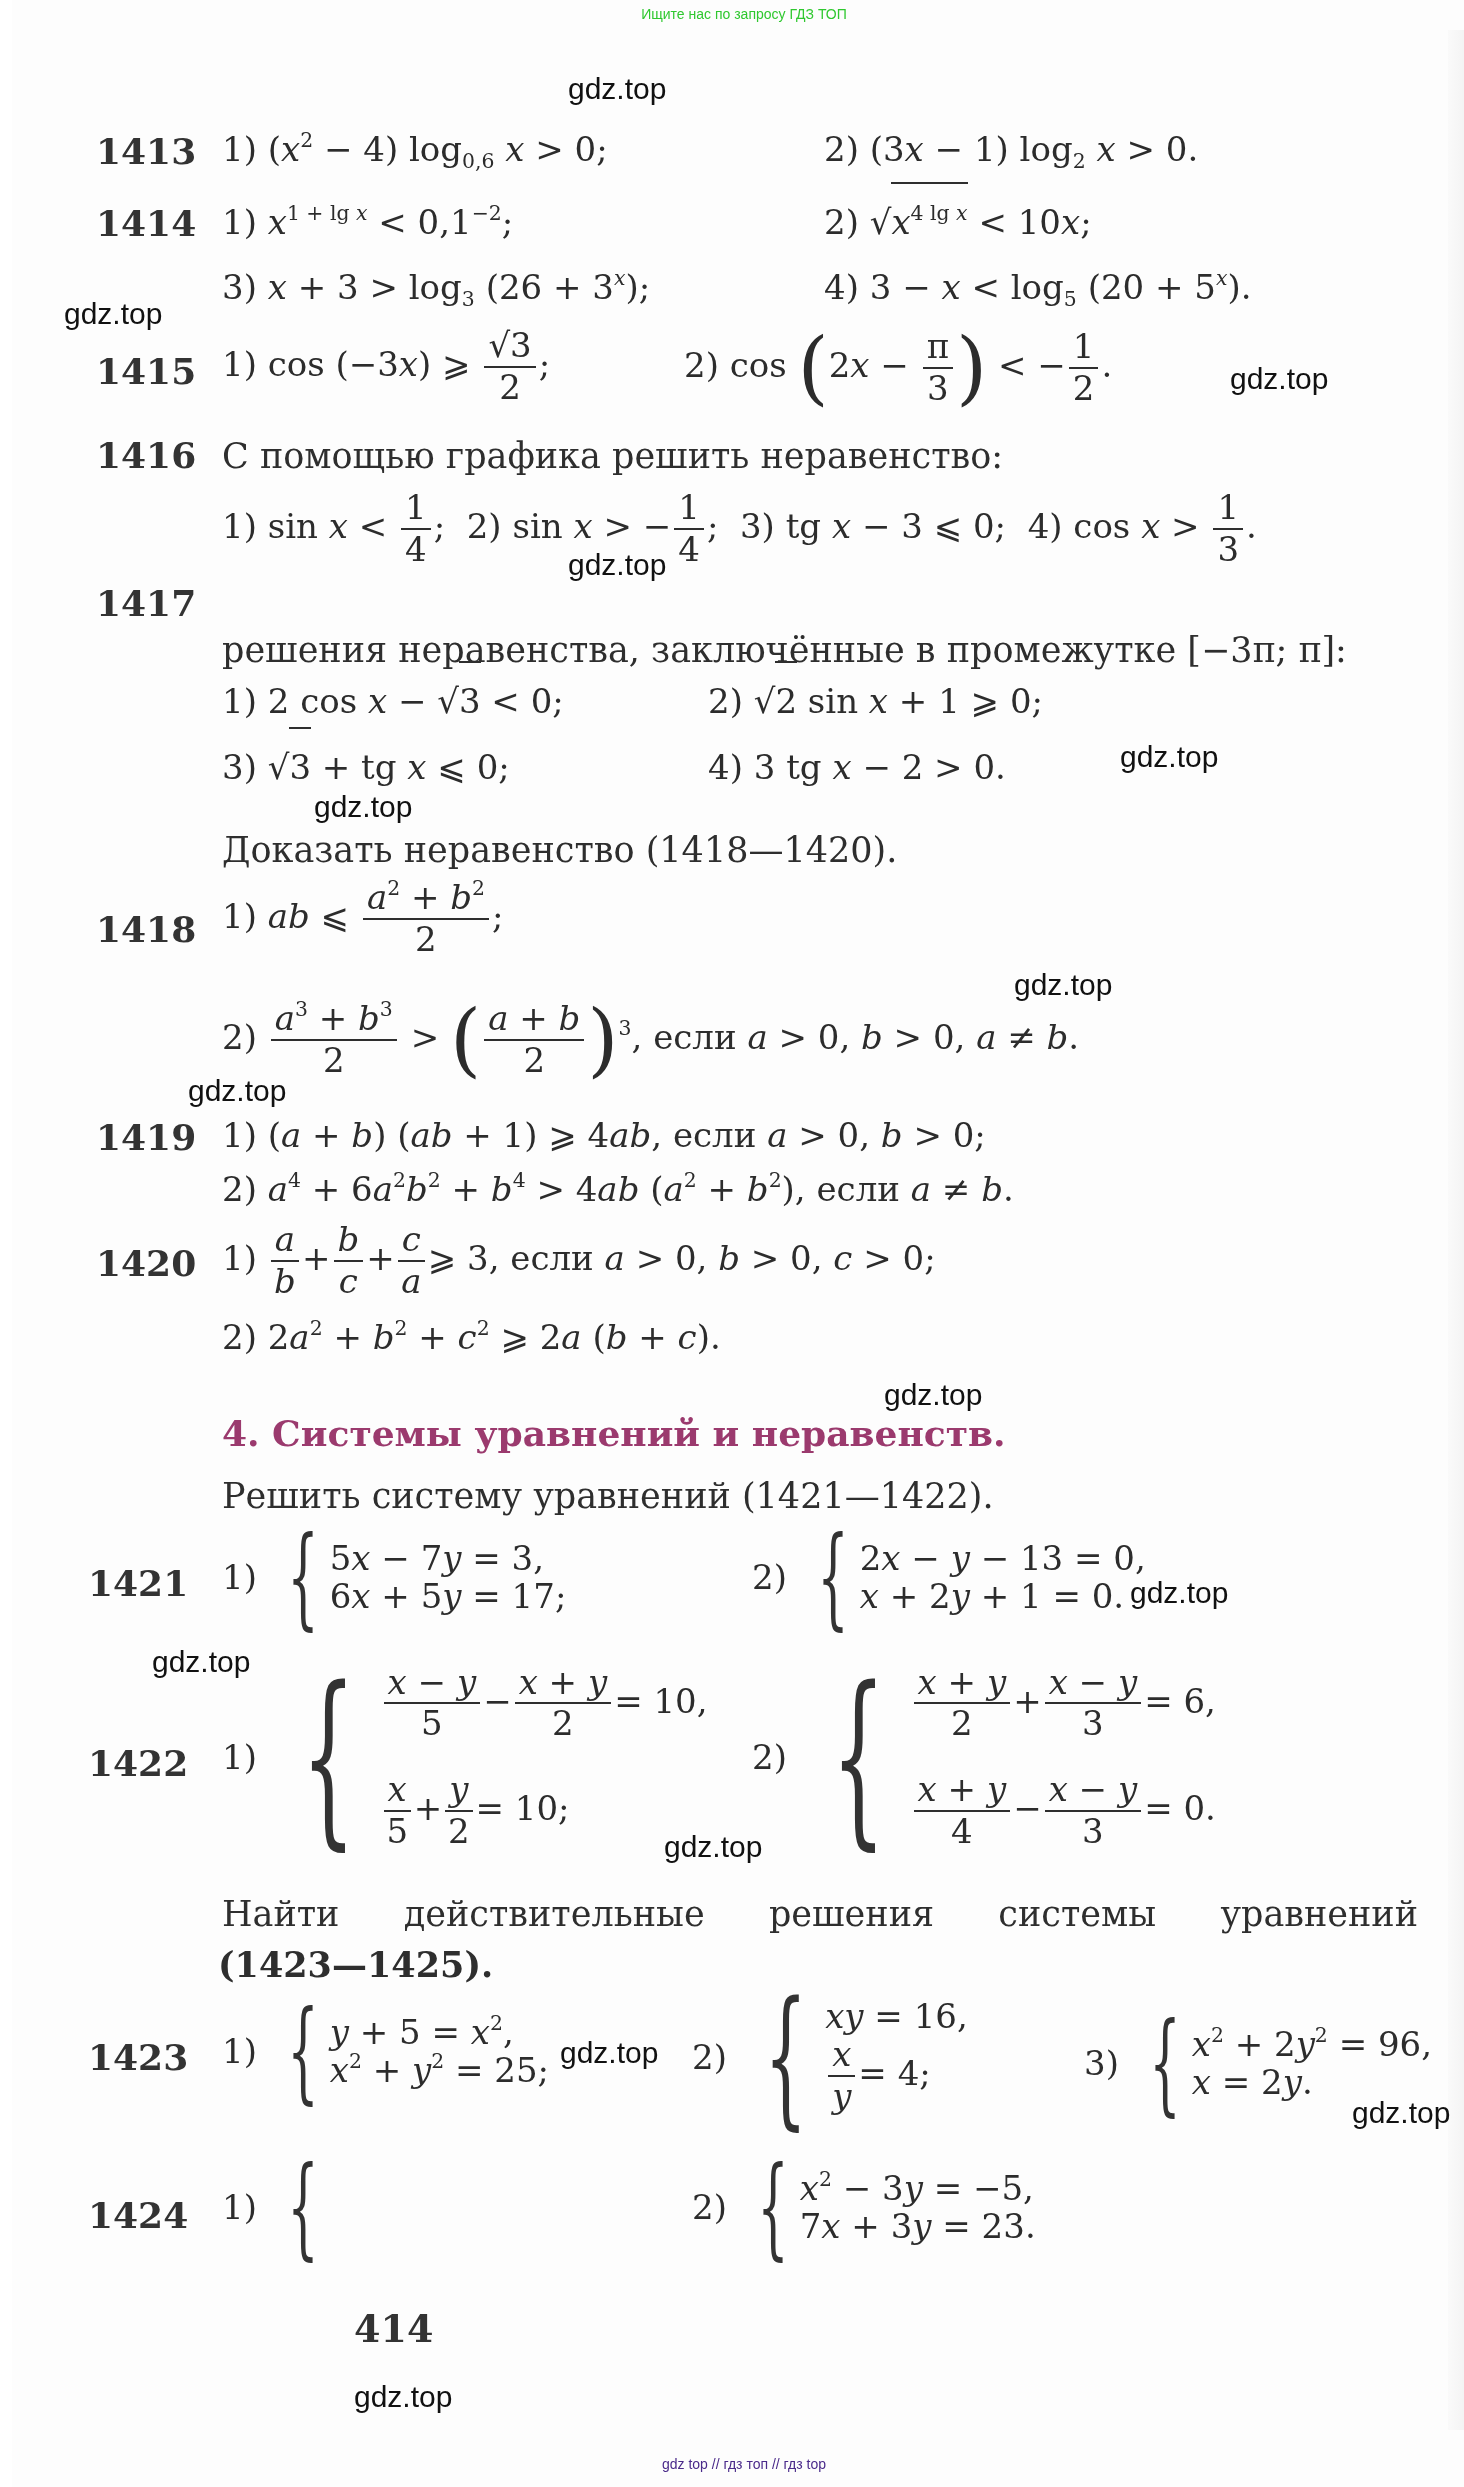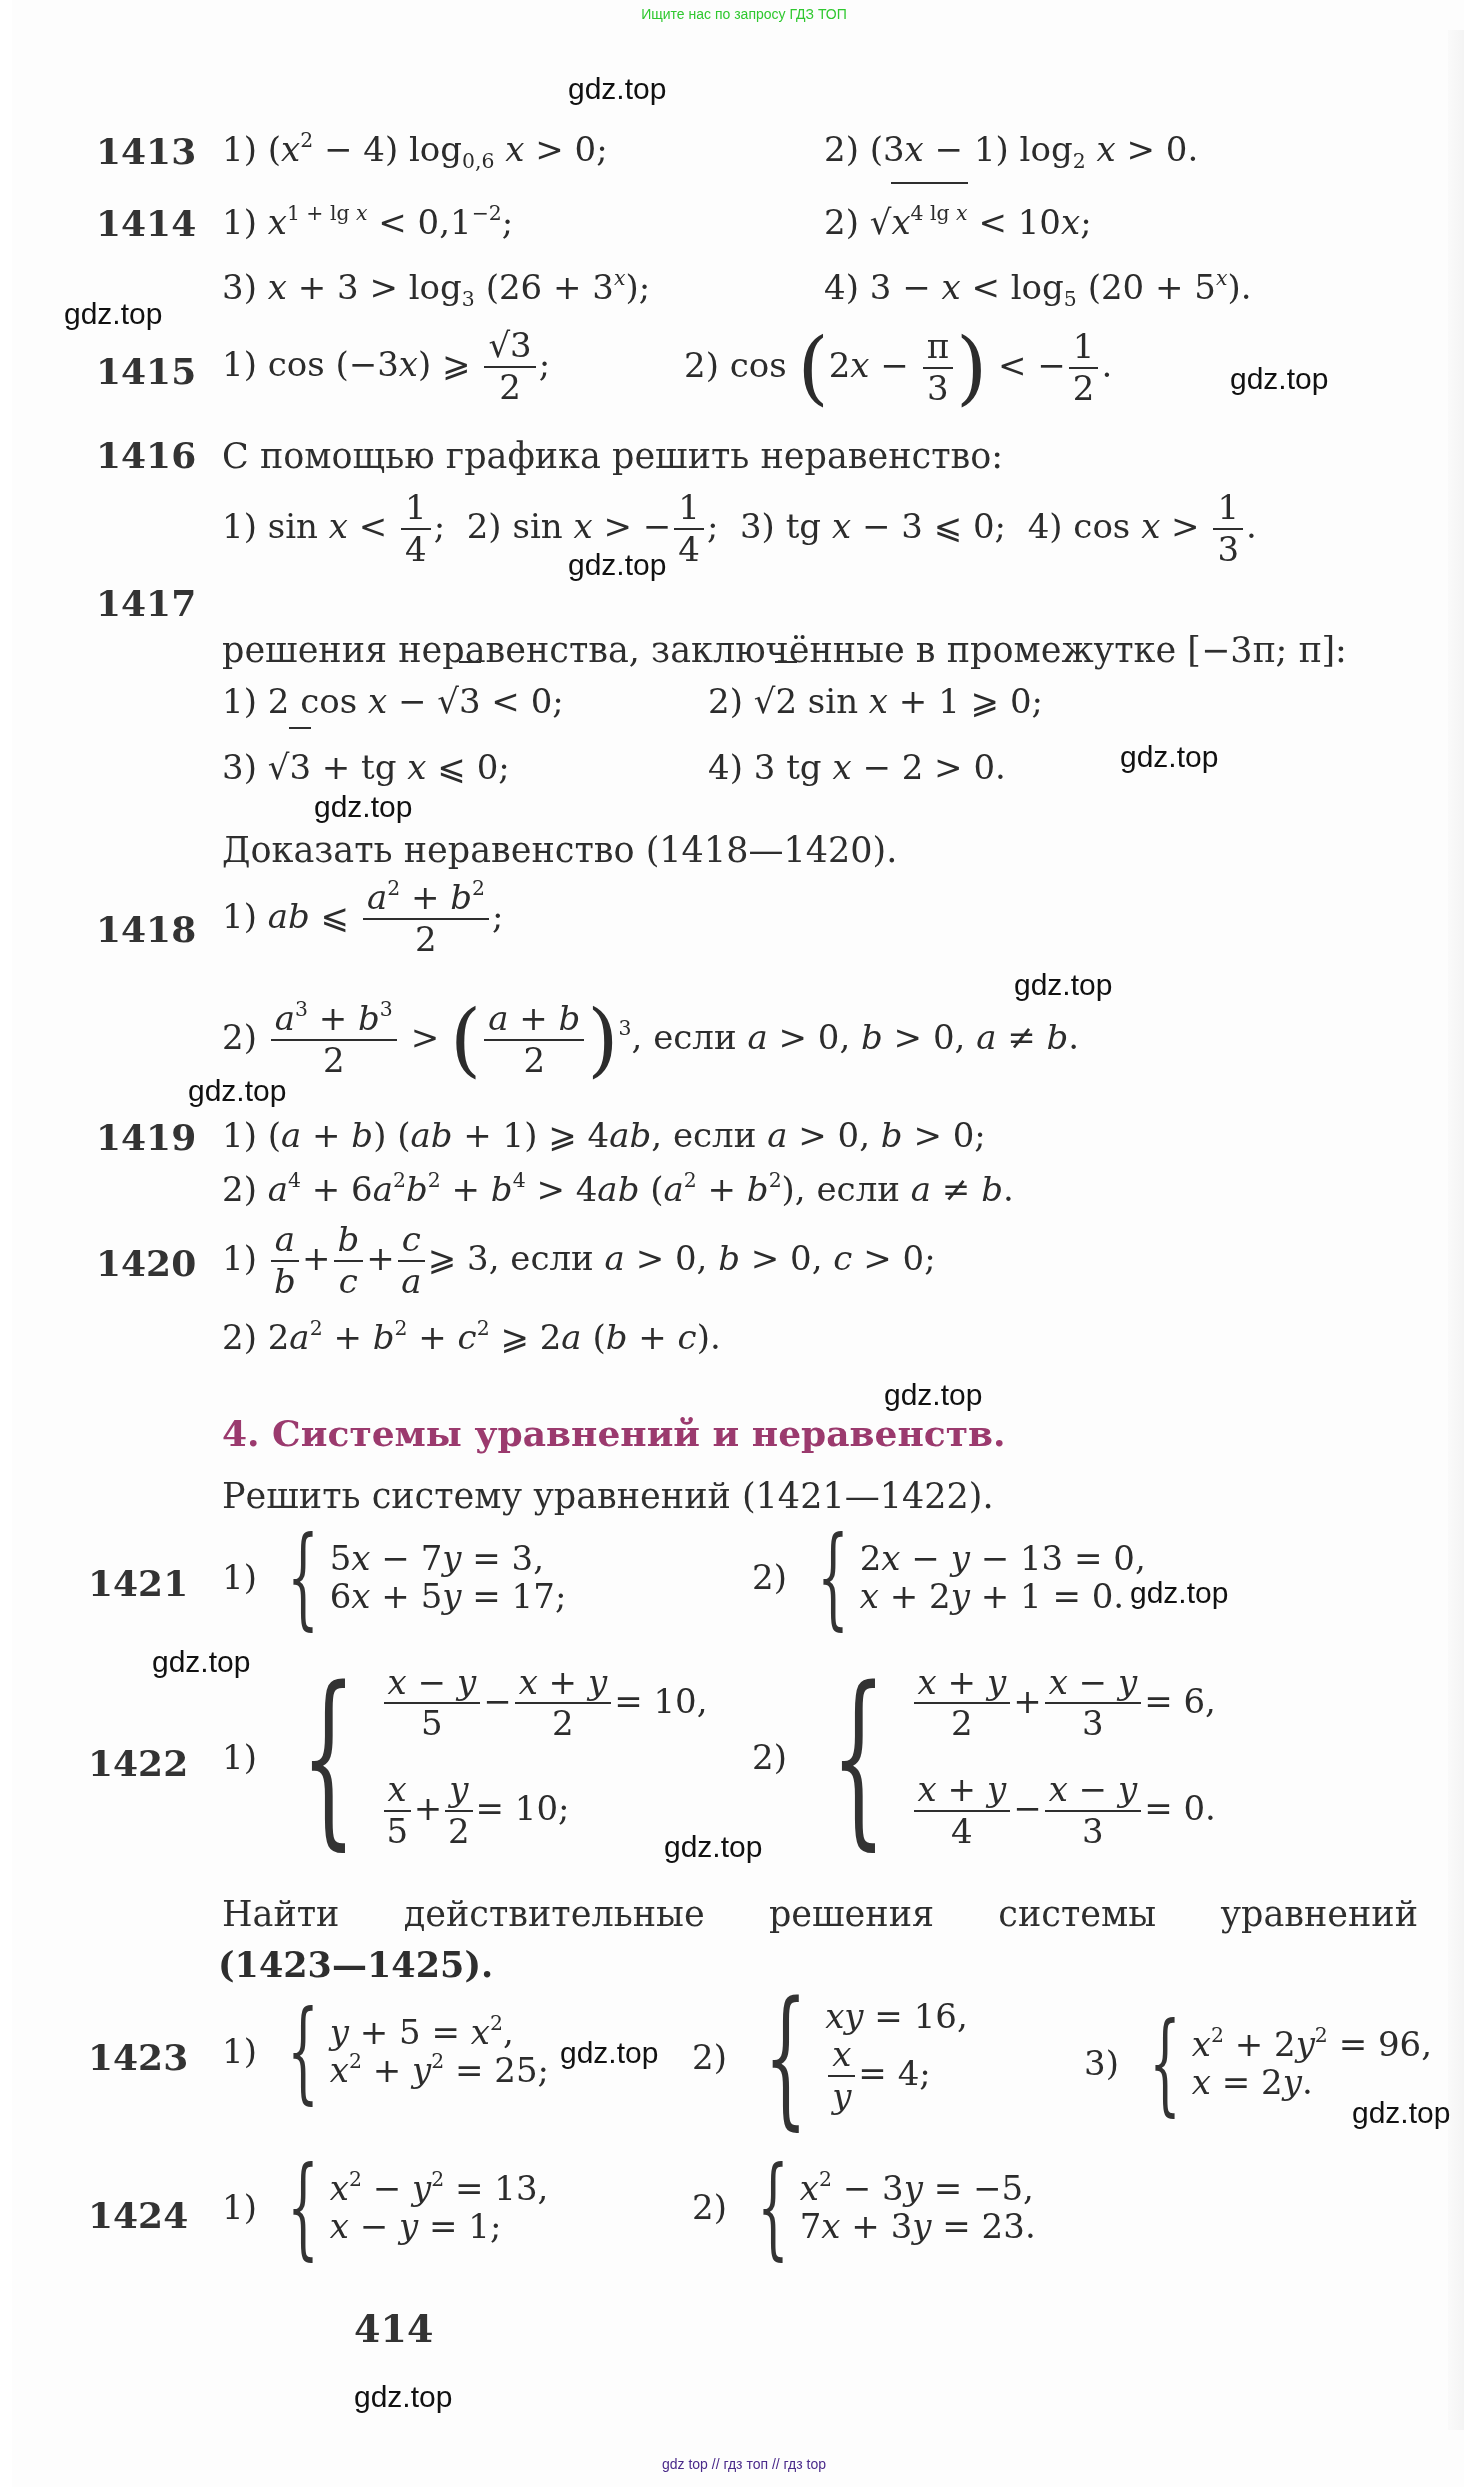--- a/index.html
+++ b/index.html
@@ -212,10 +212,7 @@
 
   <div class="num" style="left:76px;top:2194px">1424</div>
   <div class="line" style="left:210px;top:2152px">
-    <span class="sys">1)&nbsp;<span class="brace">{</span><span class="sys-rows">
-          <span><i>x</i><sup>2</sup> − <i>y</i><sup>2</sup> = 13,</span>
-          <span><i>x</i> − <i>y</i> = 1;</span>
-        </span></span>
+    <span class="sys">1)&nbsp;<span class="brace">{</span></span>
   </div>
   <div class="line" style="left:680px;top:2152px">
     <span class="sys">2)&nbsp;<span class="brace">{</span><span class="sys-rows">

